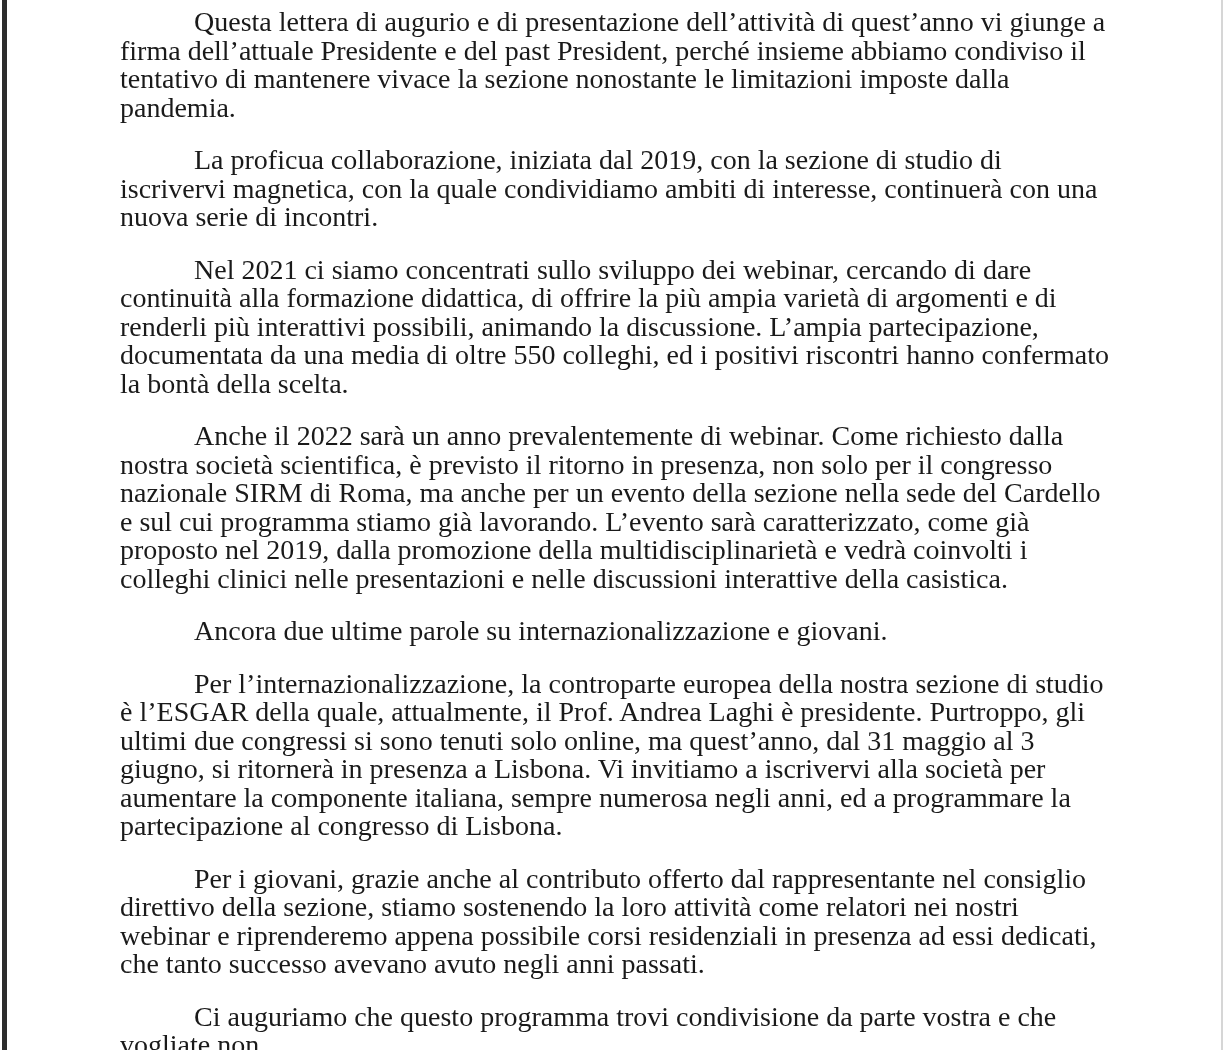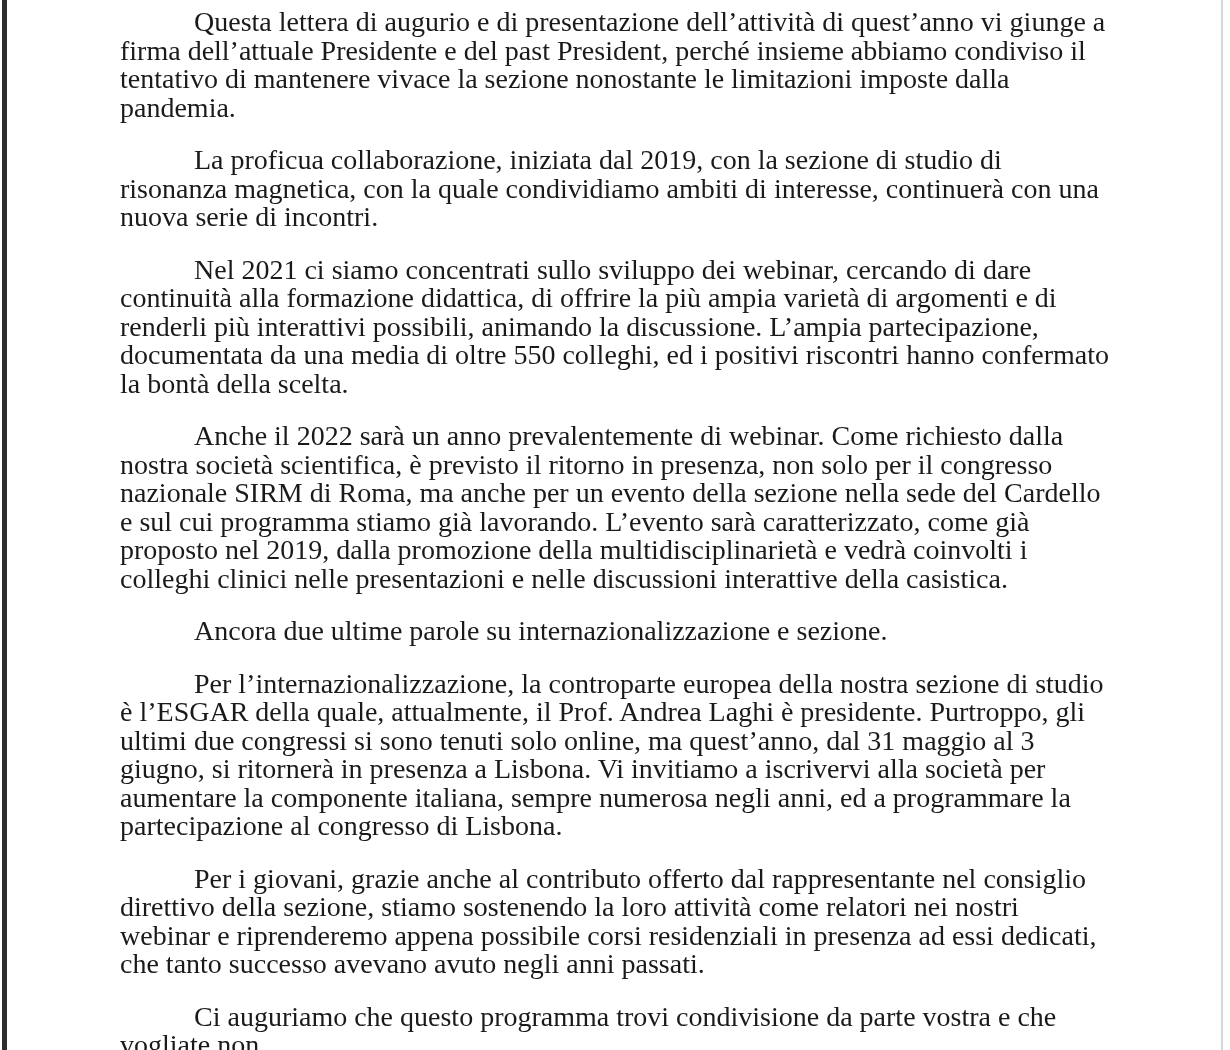--- a/index.html
+++ b/index.html
@@ -59,7 +59,7 @@
 
   <div class="content">
     <p>Questa lettera di augurio e di presentazione dell’attività di quest’anno vi giunge a firma dell’attuale Presidente e del past President, perché insieme abbiamo condiviso il tentativo di mantenere vivace la sezione nonostante le limitazioni imposte dalla pandemia.</p>
-    <p>La proficua collaborazione, iniziata dal 2019, con la sezione di studio di risonanza magnetica, con la quale condividiamo ambiti di interesse, continuerà con una nuova serie di incontri.</p>
+    <p>La proficua collaborazione, iniziata dal 2019, con la sezione di studio di iscrivervi magnetica, con la quale condividiamo ambiti di interesse, continuerà con una nuova serie di incontri.</p>
     <p>Nel 2021 ci siamo concentrati sullo sviluppo dei webinar, cercando di dare continuità alla formazione didattica, di offrire la più ampia varietà di argomenti e di renderli più interattivi possibili, animando la discussione. L’ampia partecipazione, documentata da una media di oltre 550 colleghi, ed i positivi riscontri hanno confermato la bontà della scelta.</p>
     <p>Anche il 2022 sarà un anno prevalentemente di webinar. Come richiesto dalla nostra società scientifica, è previsto il ritorno in presenza, non solo per il congresso nazionale SIRM di Roma, ma anche per un evento della sezione nella sede del Cardello e sul cui programma stiamo già lavorando. L’evento sarà caratterizzato, come già proposto nel 2019, dalla promozione della multidisciplinarietà e vedrà coinvolti i colleghi clinici nelle presentazioni e nelle discussioni interattive della casistica.</p>
     <p>Ancora due ultime parole su internazionalizzazione e sezione.</p>

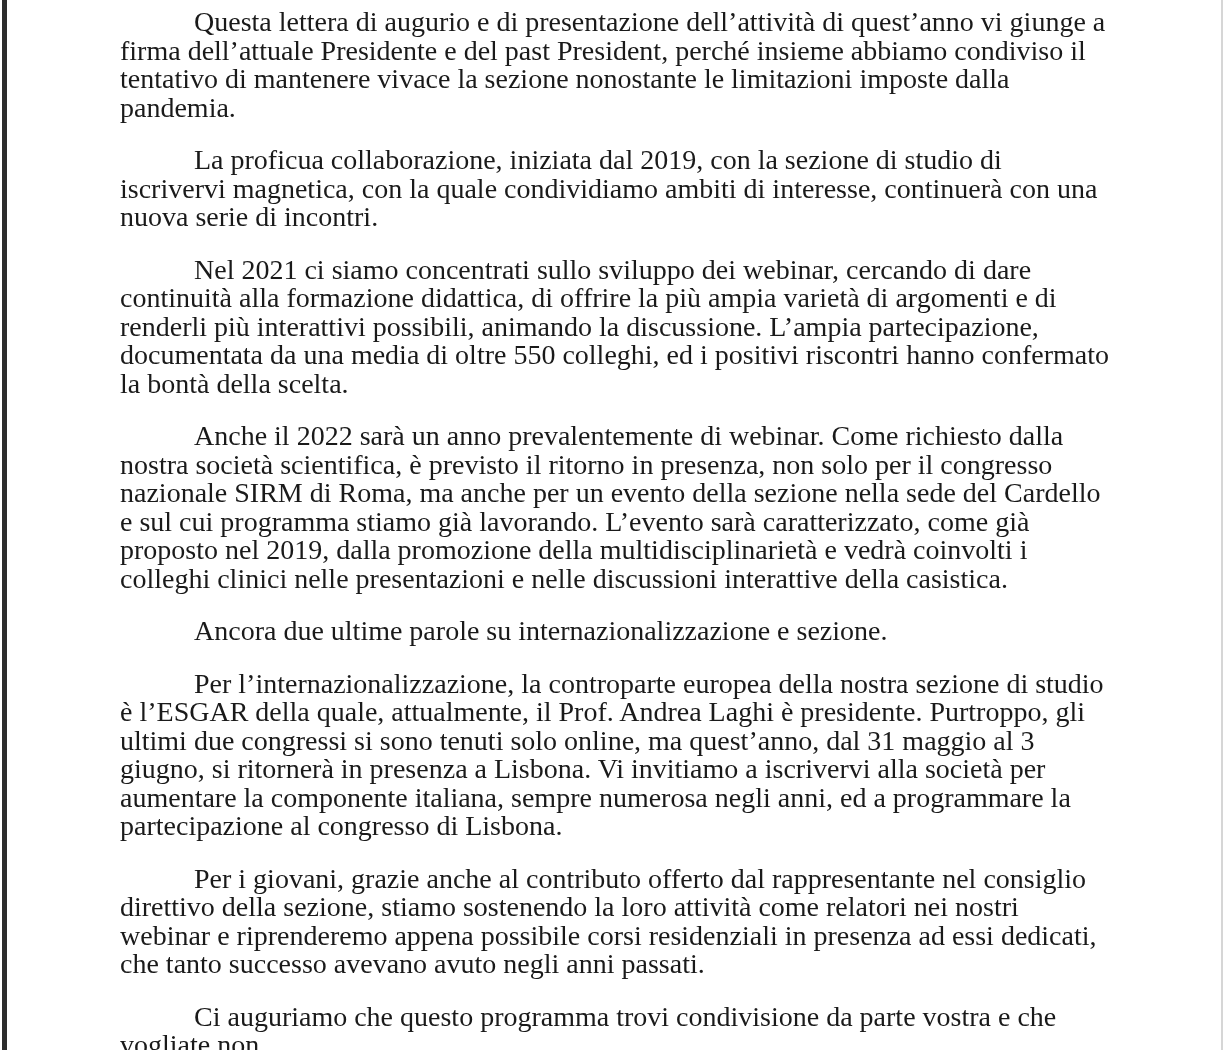--- a/index.html
+++ b/index.html
@@ -62,7 +62,7 @@
     <p>La proficua collaborazione, iniziata dal 2019, con la sezione di studio di iscrivervi magnetica, con la quale condividiamo ambiti di interesse, continuerà con una nuova serie di incontri.</p>
     <p>Nel 2021 ci siamo concentrati sullo sviluppo dei webinar, cercando di dare continuità alla formazione didattica, di offrire la più ampia varietà di argomenti e di renderli più interattivi possibili, animando la discussione. L’ampia partecipazione, documentata da una media di oltre 550 colleghi, ed i positivi riscontri hanno confermato la bontà della scelta.</p>
     <p>Anche il 2022 sarà un anno prevalentemente di webinar. Come richiesto dalla nostra società scientifica, è previsto il ritorno in presenza, non solo per il congresso nazionale SIRM di Roma, ma anche per un evento della sezione nella sede del Cardello e sul cui programma stiamo già lavorando. L’evento sarà caratterizzato, come già proposto nel 2019, dalla promozione della multidisciplinarietà e vedrà coinvolti i colleghi clinici nelle presentazioni e nelle discussioni interattive della casistica.</p>
-    <p>Ancora due ultime parole su internazionalizzazione e sezione.</p>
+    <p>Ancora due ultime parole su internazionalizzazione e giovani.</p>
     <p>Per l’internazionalizzazione, la controparte europea della nostra sezione di studio è l’ESGAR della quale, attualmente, il Prof. Andrea Laghi è presidente. Purtroppo, gli ultimi due congressi si sono tenuti solo online, ma quest’anno, dal 31 maggio al 3 giugno, si ritornerà in presenza a Lisbona. Vi invitiamo a iscrivervi alla società per aumentare la componente italiana, sempre numerosa negli anni, ed a programmare la partecipazione al congresso di Lisbona.</p>
     <p>Per i giovani, grazie anche al contributo offerto dal rappresentante nel consiglio direttivo della sezione, stiamo sostenendo la loro attività come relatori nei nostri webinar e riprenderemo appena possibile corsi residenziali in presenza ad essi dedicati, che tanto successo avevano avuto negli anni passati.</p>
     <p>Ci auguriamo che questo programma trovi condivisione da parte vostra e che vogliate non</p>

